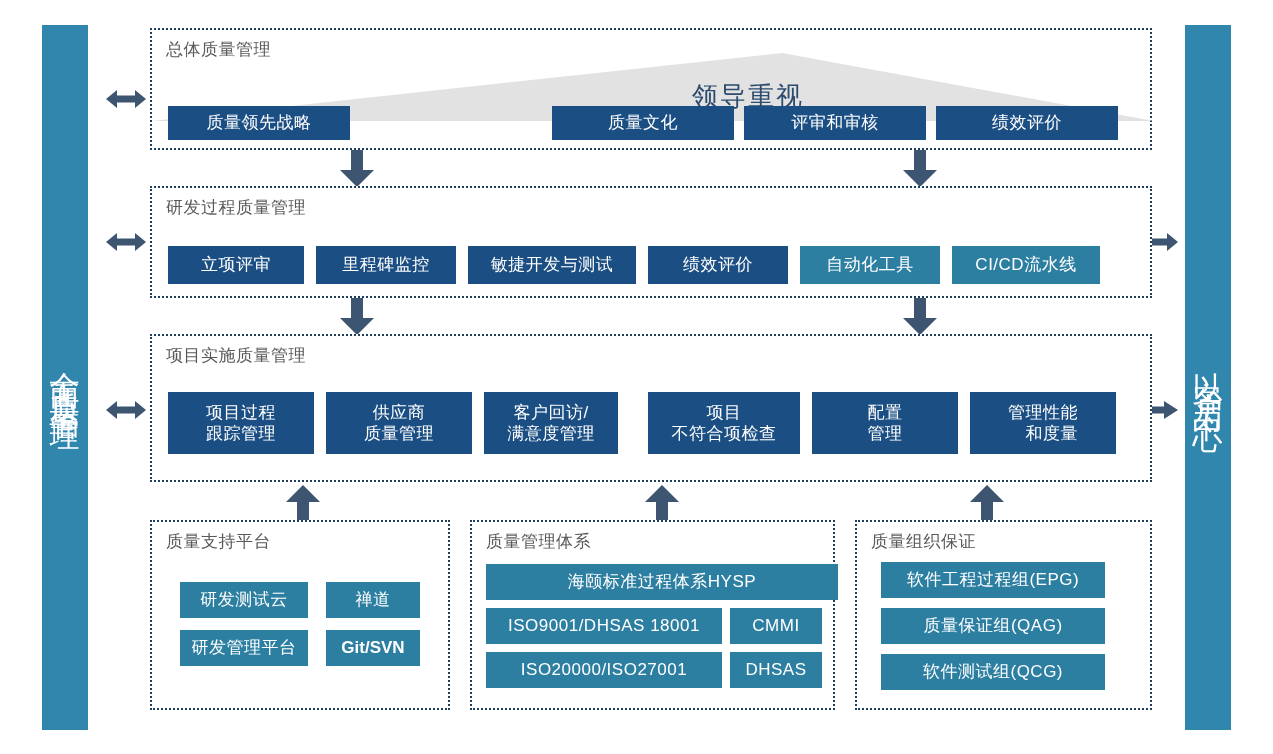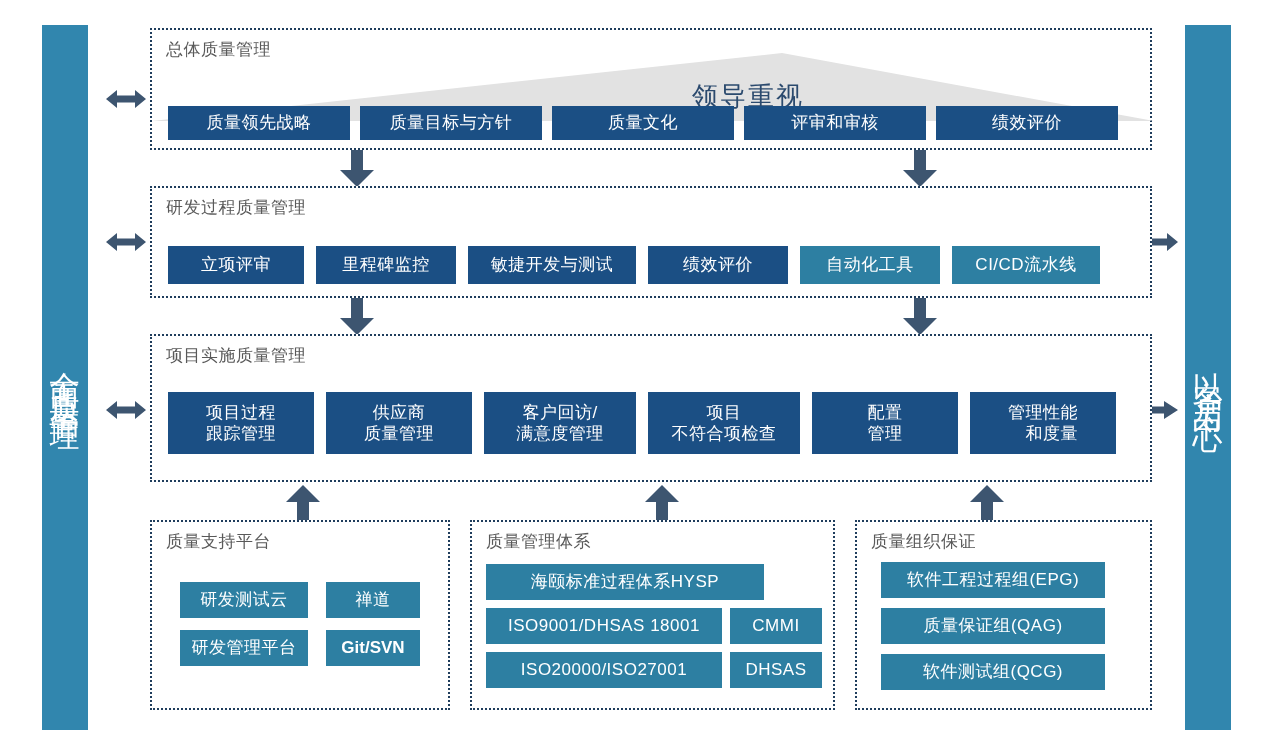--- a/index.html
+++ b/index.html
@@ -184,7 +184,6 @@
     </div>
 
     <div class="chip navy" style="left:16px;  top:76px; width:182px; height:34px;">质量领先战略</div>
-    <div class="chip navy" style="left:208px; top:76px; width:182px; height:34px;">质量目标与方针</div>
     <div class="chip navy" style="left:400px; top:76px; width:182px; height:34px;">质量文化</div>
     <div class="chip navy" style="left:592px; top:76px; width:182px; height:34px;">评审和审核</div>
     <div class="chip navy" style="left:784px; top:76px; width:182px; height:34px;">绩效评价</div>

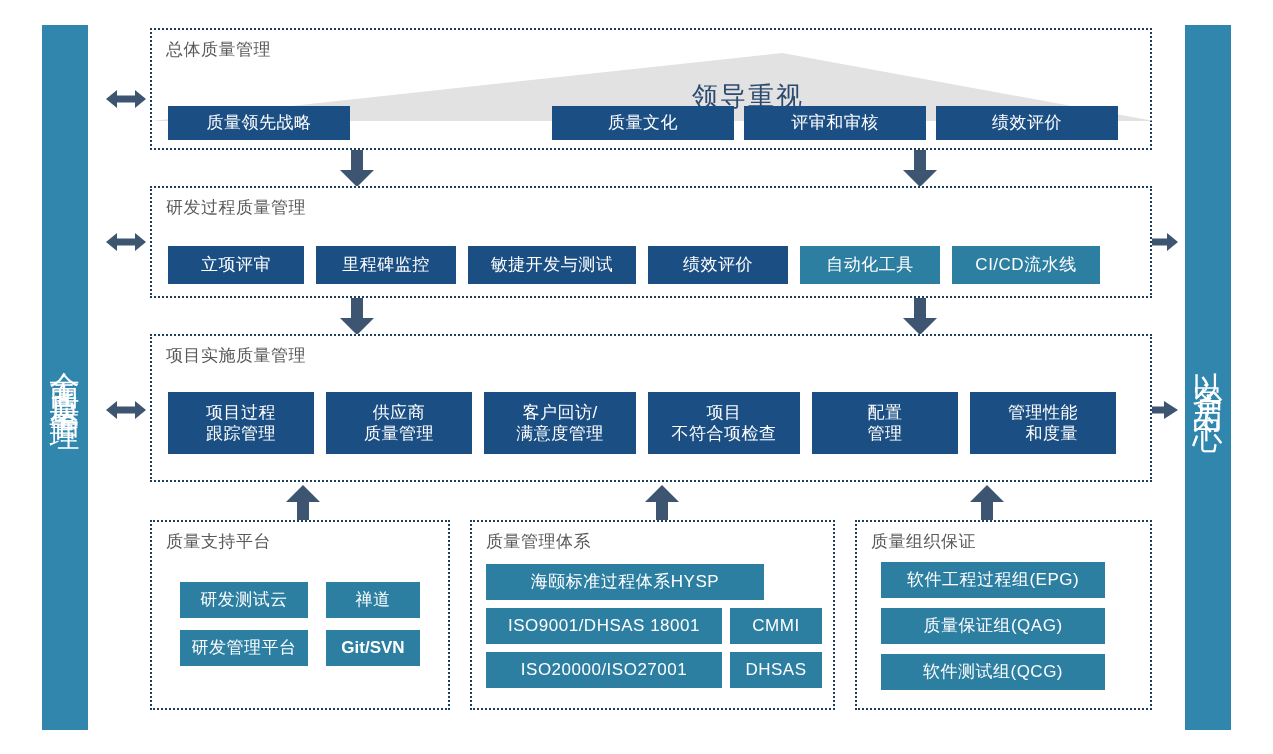--- a/index.html
+++ b/index.html
@@ -207,7 +207,7 @@
 跟踪管理</div>
     <div class="chip navy" style="left:174px; top:56px; width:146px; height:62px;">供应商
 质量管理</div>
-    <div class="chip navy" style="left:332px; top:56px; width:152px; height:62px;">客户回访/
+    <div class="chip navy" style="left:332px; top:56px; width:134px; height:62px;">客户回访/
 满意度管理</div>
     <div class="chip navy" style="left:496px; top:56px; width:152px; height:62px;">项目
 不符合项检查</div>

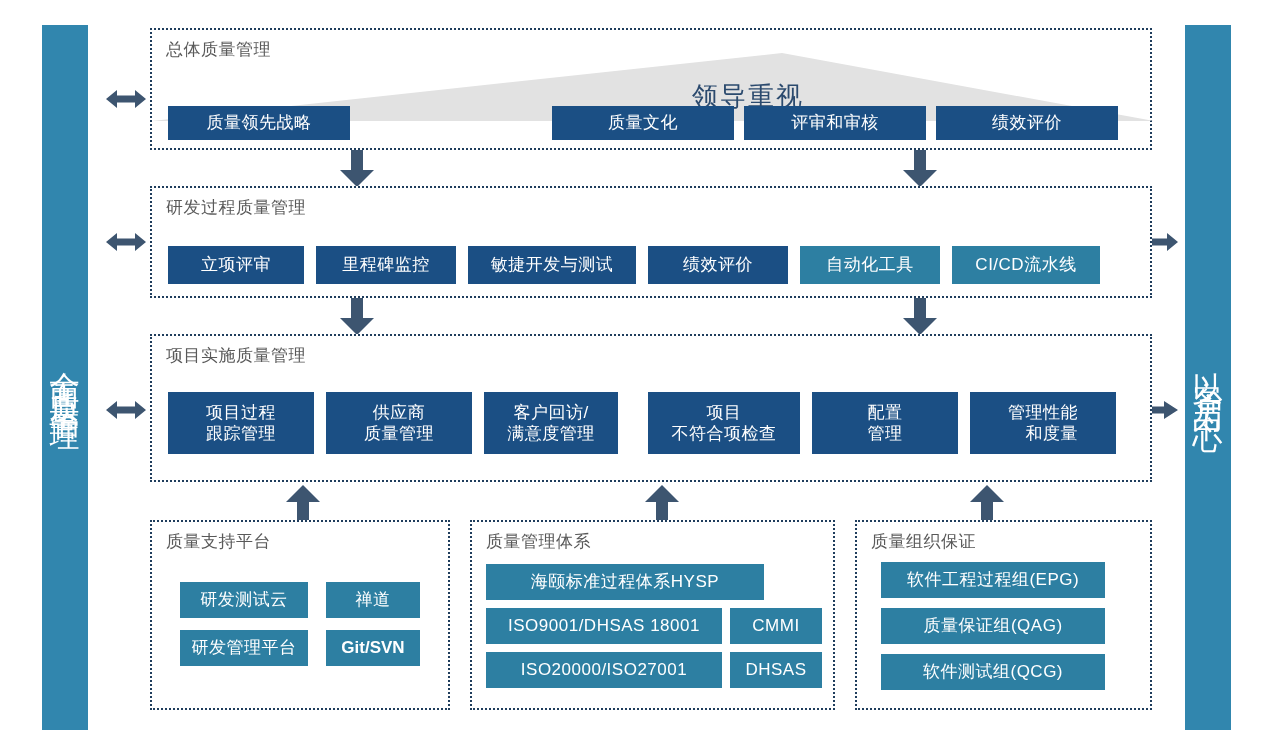--- a/index.html
+++ b/index.html
@@ -229,7 +229,7 @@
   <div class="panel" id="panel-system">
     <div class="panel-label">质量管理体系</div>
 
-    <div class="chip teal" style="left:14px; top:42px;  width:278px; height:36px;text-align:right;">海颐标准过程体系HYSP</div>
+    <div class="chip teal" style="left:14px; top:42px;  width:352px; height:36px;text-align:right;">海颐标准过程体系HYSP</div>
     <div class="chip teal" style="left:14px; top:86px;  width:236px; height:36px;">ISO9001/DHSAS 18001</div>
     <div class="chip teal" style="left:258px; top:86px; width:92px;  height:36px;">CMMI</div>
     <div class="chip teal" style="left:14px; top:130px; width:236px; height:36px;">ISO20000/ISO27001</div>

